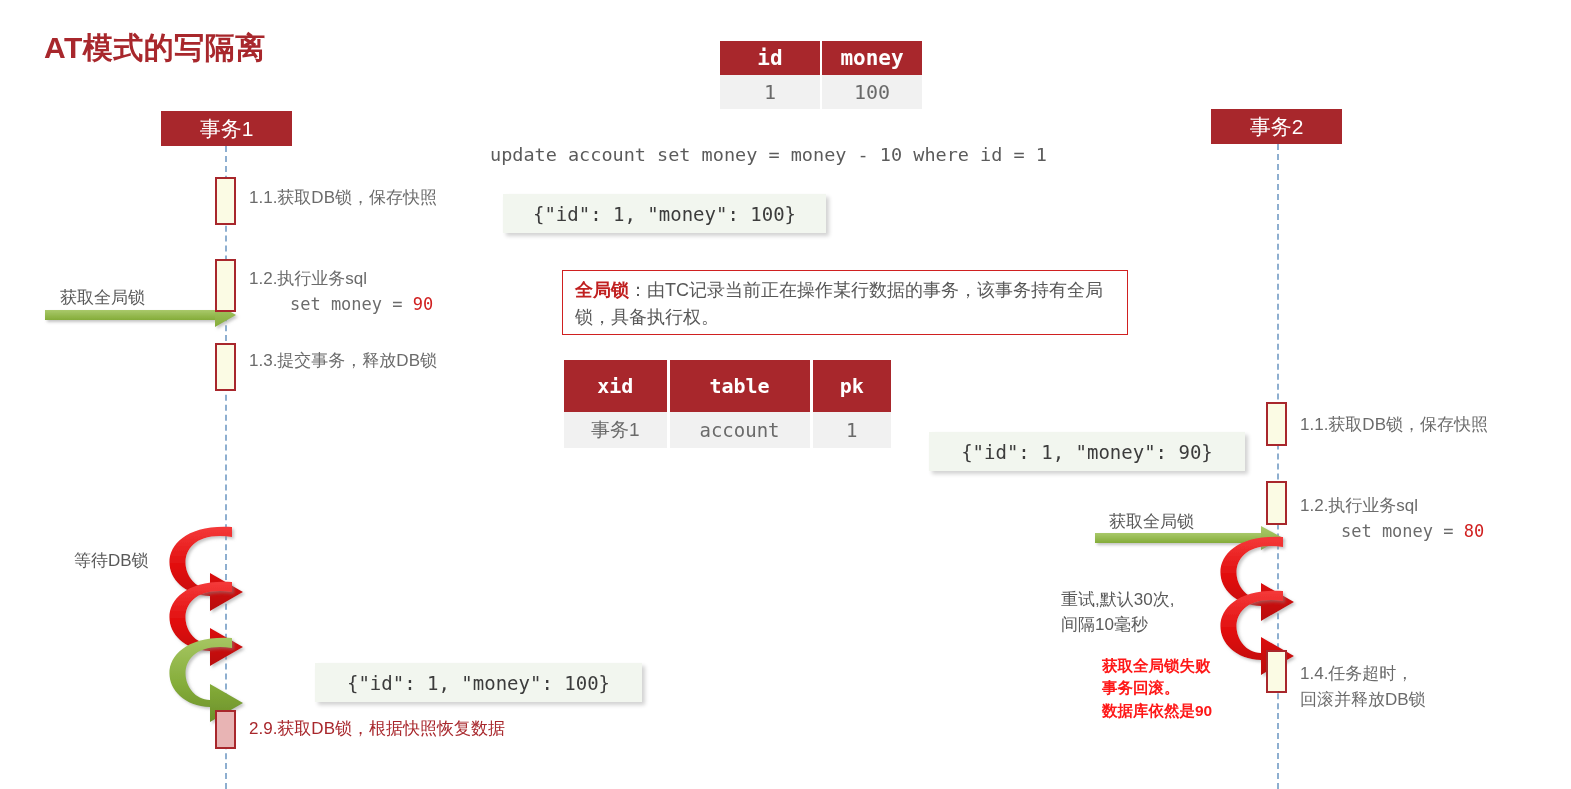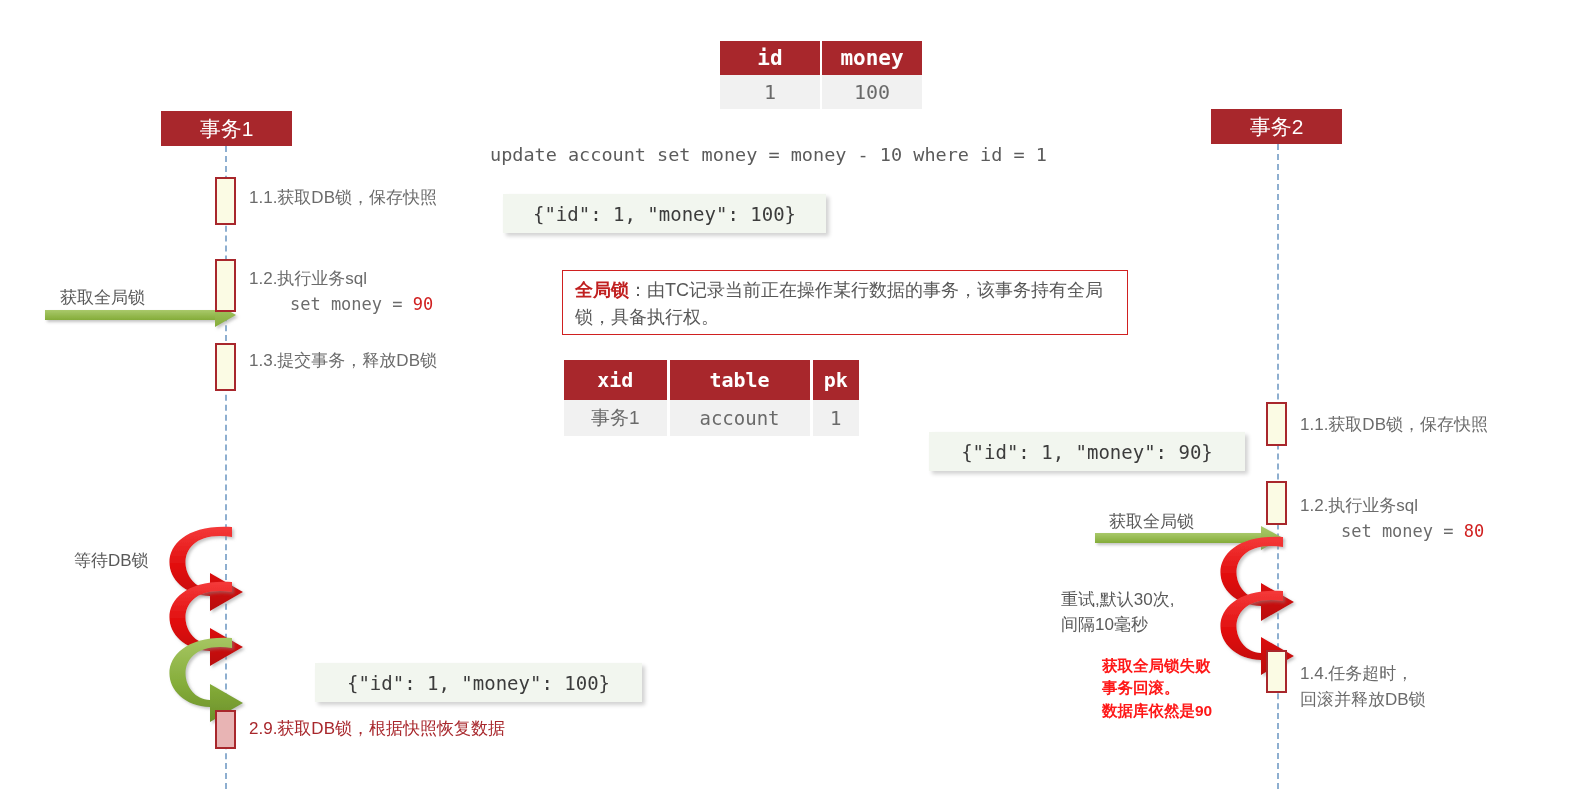--- a/index.html
+++ b/index.html
@@ -233,6 +233,7 @@
 
 <div id="stage">
 
+  <div class="abs" id="page-title">AT模式的写隔离</div>
 
   <table class="abs" id="account-table">
     <thead>

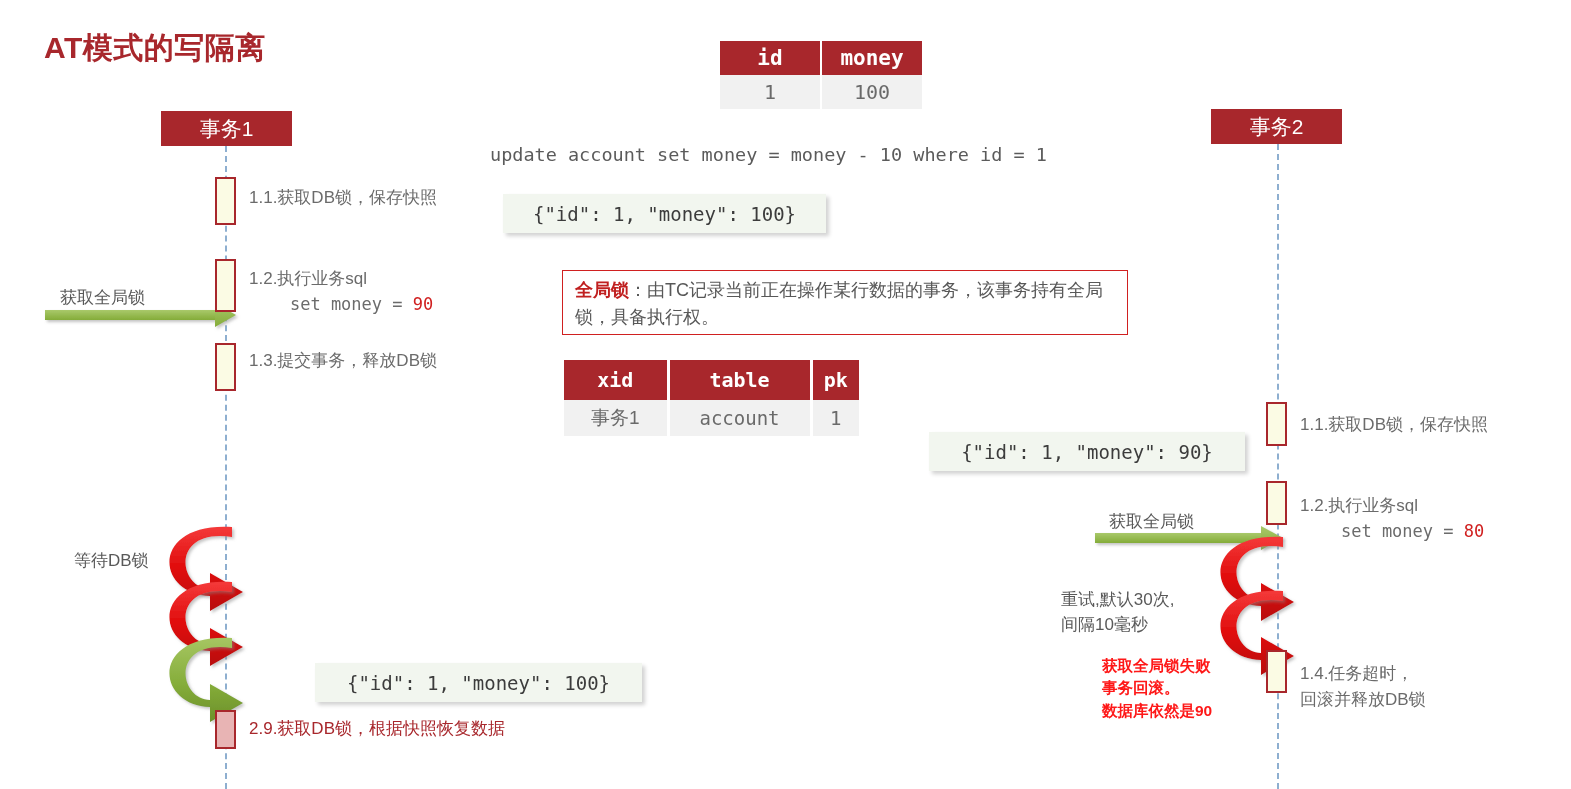--- a/index.html
+++ b/index.html
@@ -202,7 +202,7 @@
     font-family: "DejaVu Sans Mono", "Liberation Mono", monospace;
     font-size: 20px;
     font-weight: bold;
-    padding: 8px 0;
+    padding: 14px 0;
     border-right: 3px solid #ffffff;
   }
   #lock-table th:last-child { border-right: none; }

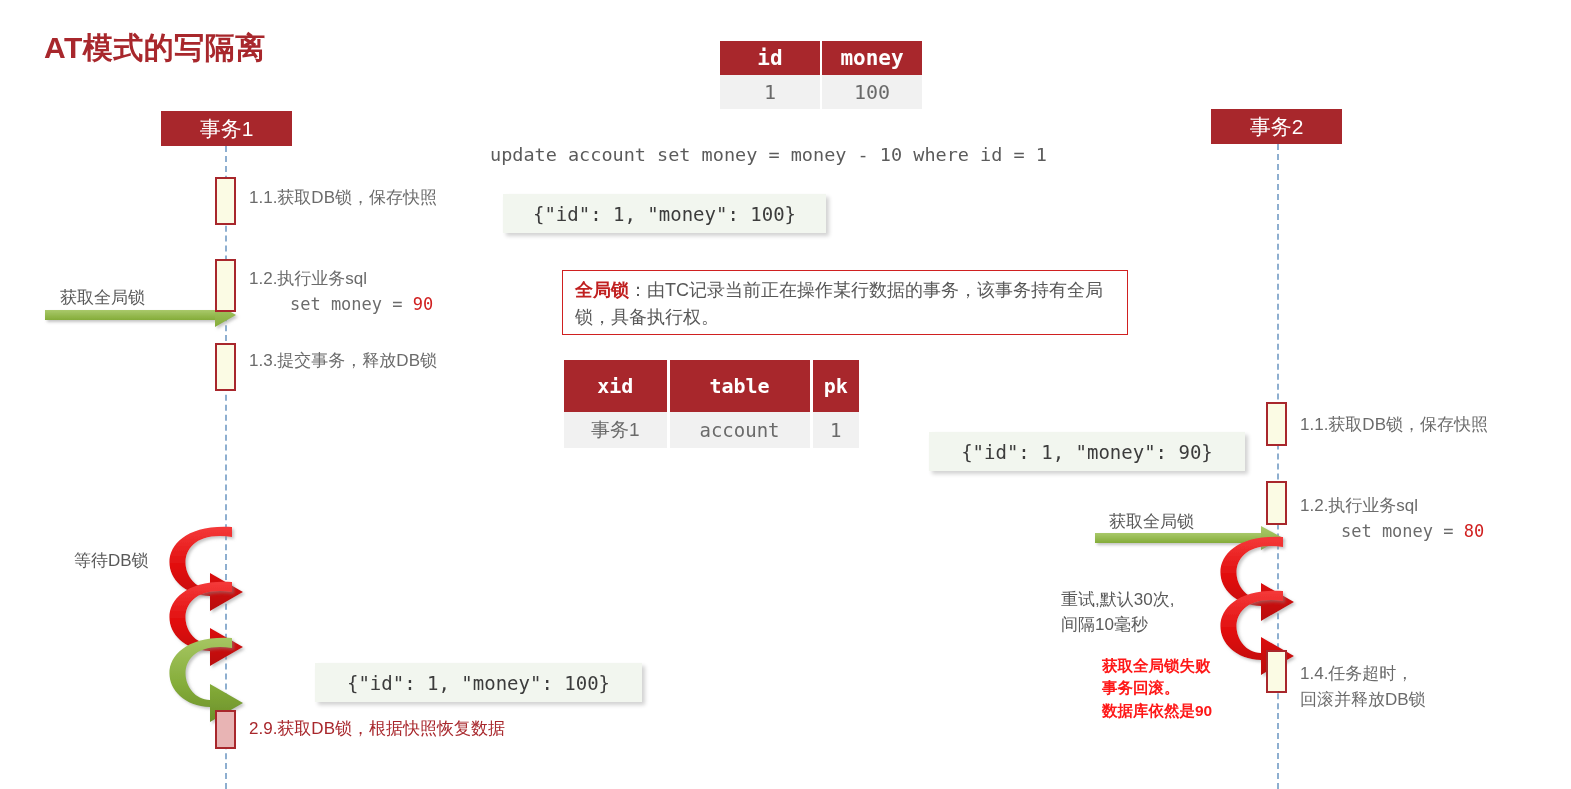--- a/index.html
+++ b/index.html
@@ -219,7 +219,7 @@
   #lock-table td.cjk { font-family: "Liberation Sans", "DejaVu Sans", sans-serif; }
   #lock-table .c-xid   { width: 104px; }
   #lock-table .c-table { width: 143px; }
-  #lock-table .c-pk    { width: 48px; }
+  #lock-table .c-pk    { width: 80px; }
 
   
   #arrow-layer {

